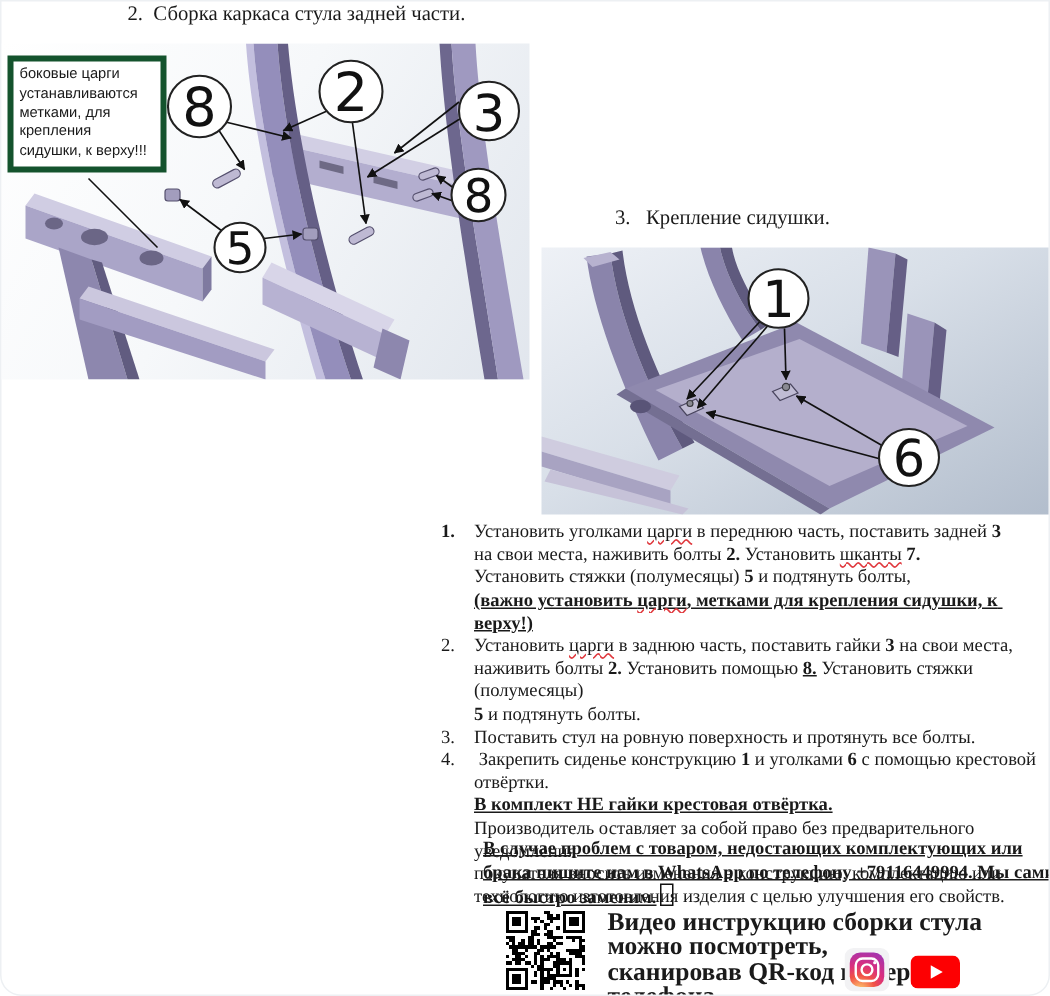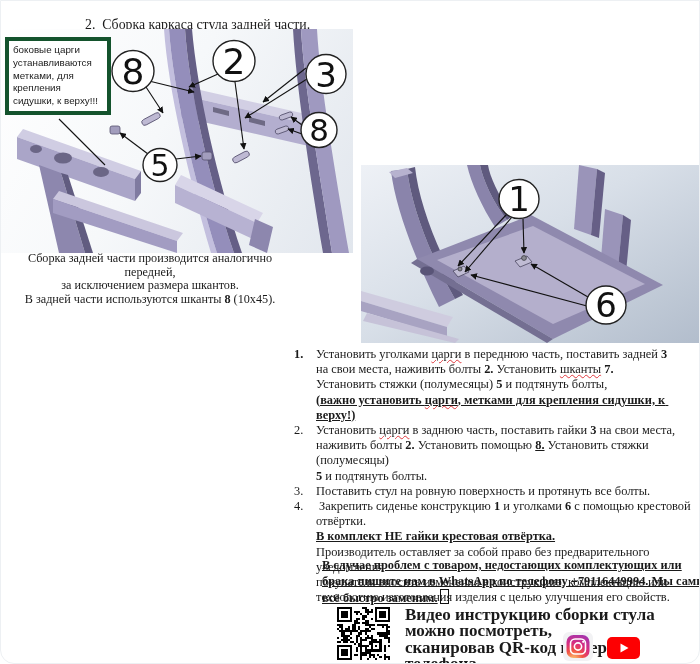--- a/index.html
+++ b/index.html
@@ -9,7 +9,7 @@
     border:1px solid #edf0f3;border-radius:0 0 14px 14px;
     box-sizing:border-box;overflow:hidden;
   }
-  .t2{position:absolute;left:84px;top:16px;font-size:13.8px;white-space:pre;text-align:center;}
+  .t2{position:absolute;left:84px;top:0;font-size:13.8px;white-space:pre;text-align:center;}
   .t3{position:absolute;left:409px;top:136px;font-size:13.8px;white-space:pre;}
   .illus{position:absolute;}
   .illus1{left:0;top:28px;width:352px;height:224px;

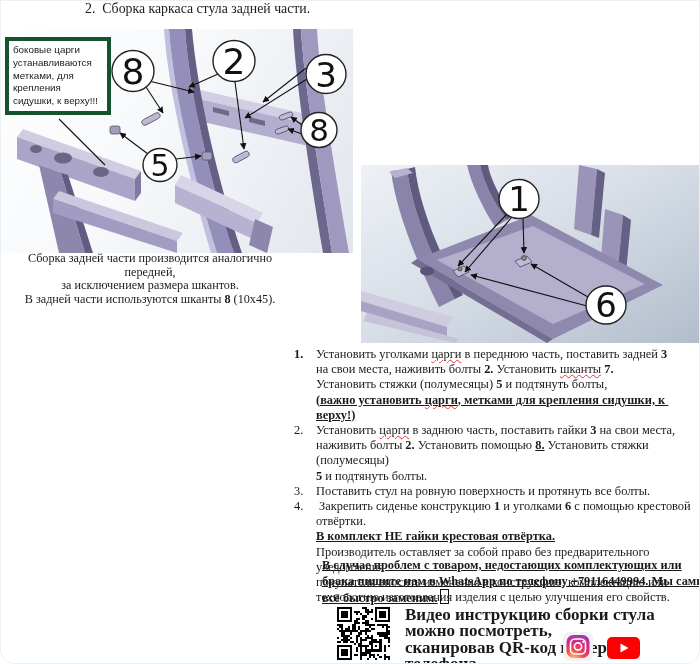--- a/index.html
+++ b/index.html
@@ -151,6 +151,7 @@
 за исключением размера шкантов.
 В задней части используются шканты </span><span class="b">8</span><span> (10x45).</span></div>
 
+  <div class="t3">3.   Крепление сидушки.</div>
 
   <div class="illus illus2">
     <svg viewBox="0 0 340 178" width="340" height="178">

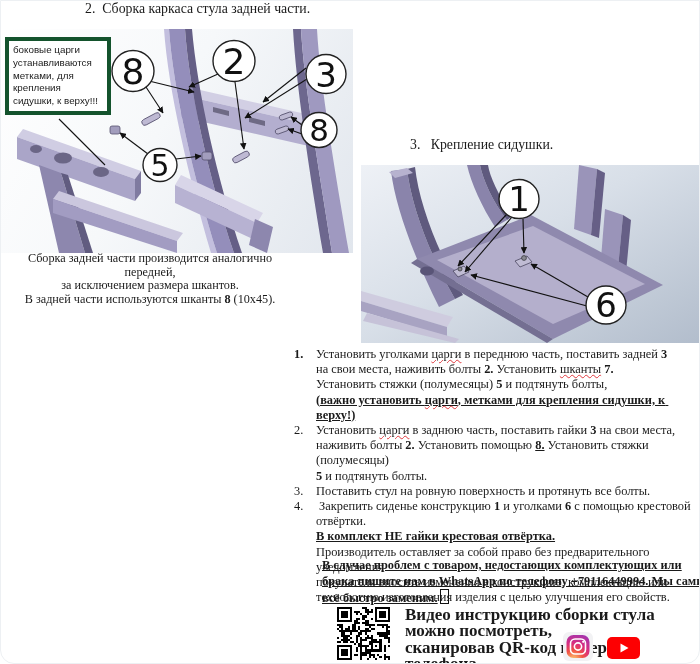--- a/index.html
+++ b/index.html
@@ -147,9 +147,6 @@
 
   <div class="notebox">боковые царги устанавливаются метками, для крепления сидушки, к верху!!!</div>
 
-  <div class="caption"><span>Сборка задней части производится аналогично передней,
-за исключением размера шкантов.
-В задней части используются шканты </span><span class="b">8</span><span> (10x45).</span></div>
 
   <div class="t3">3.   Крепление сидушки.</div>
 

